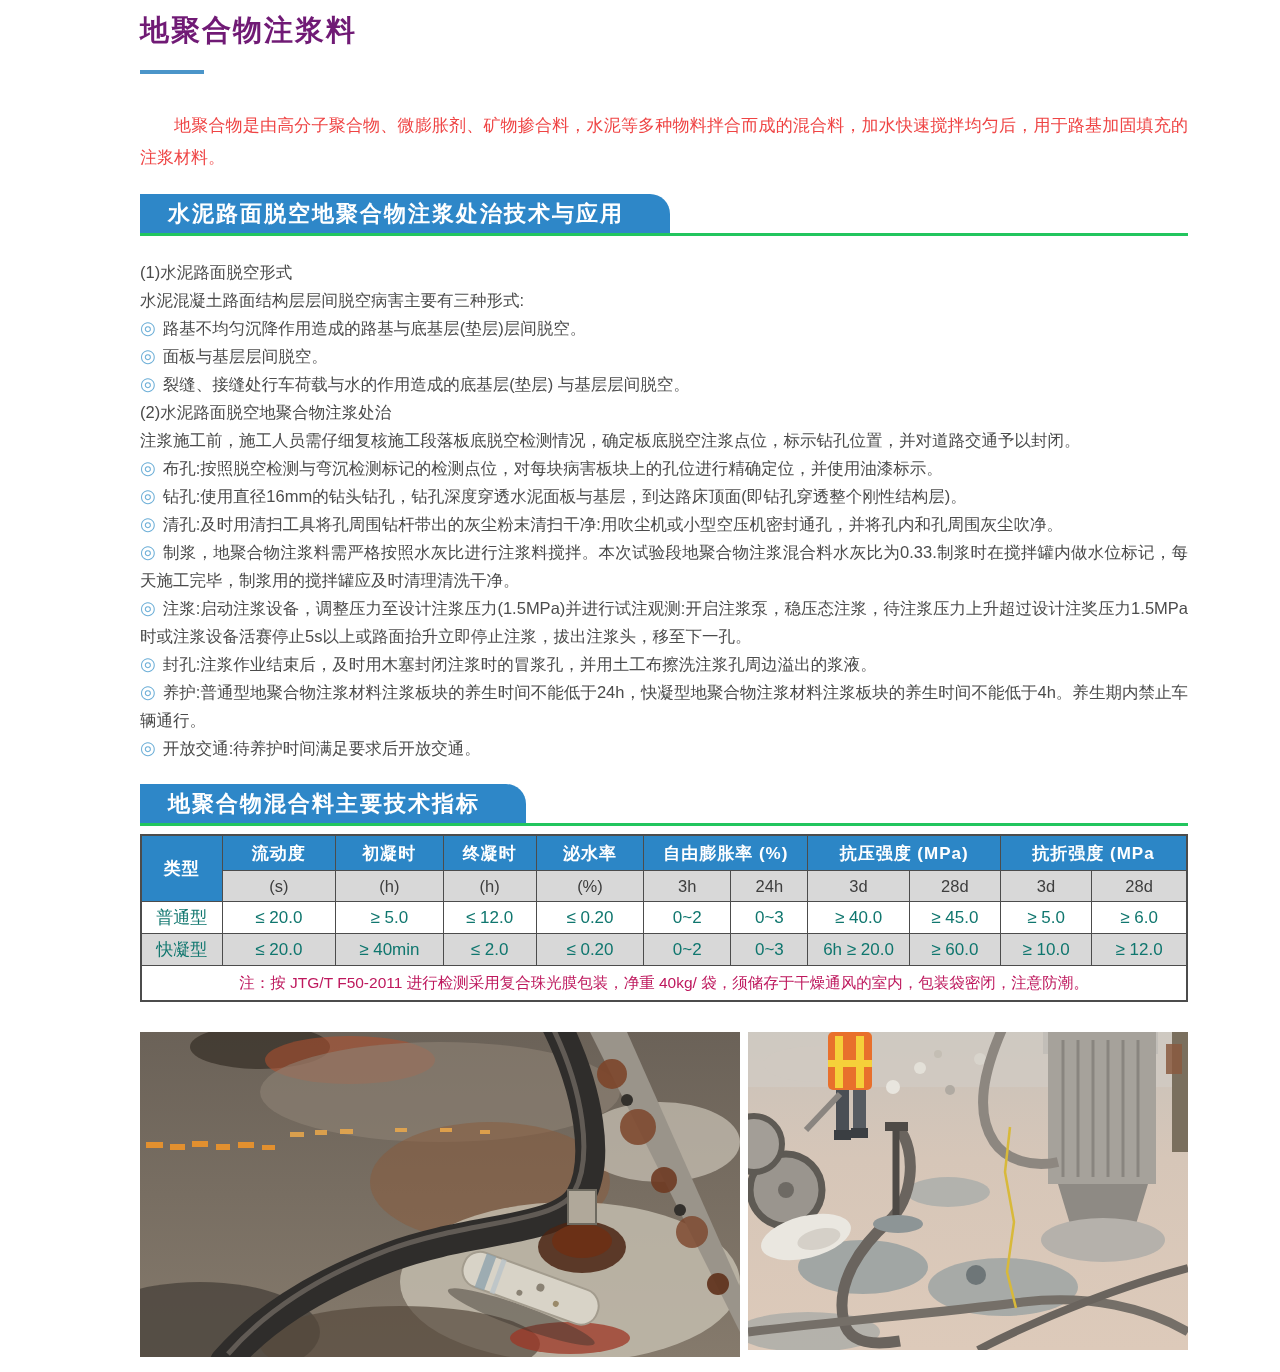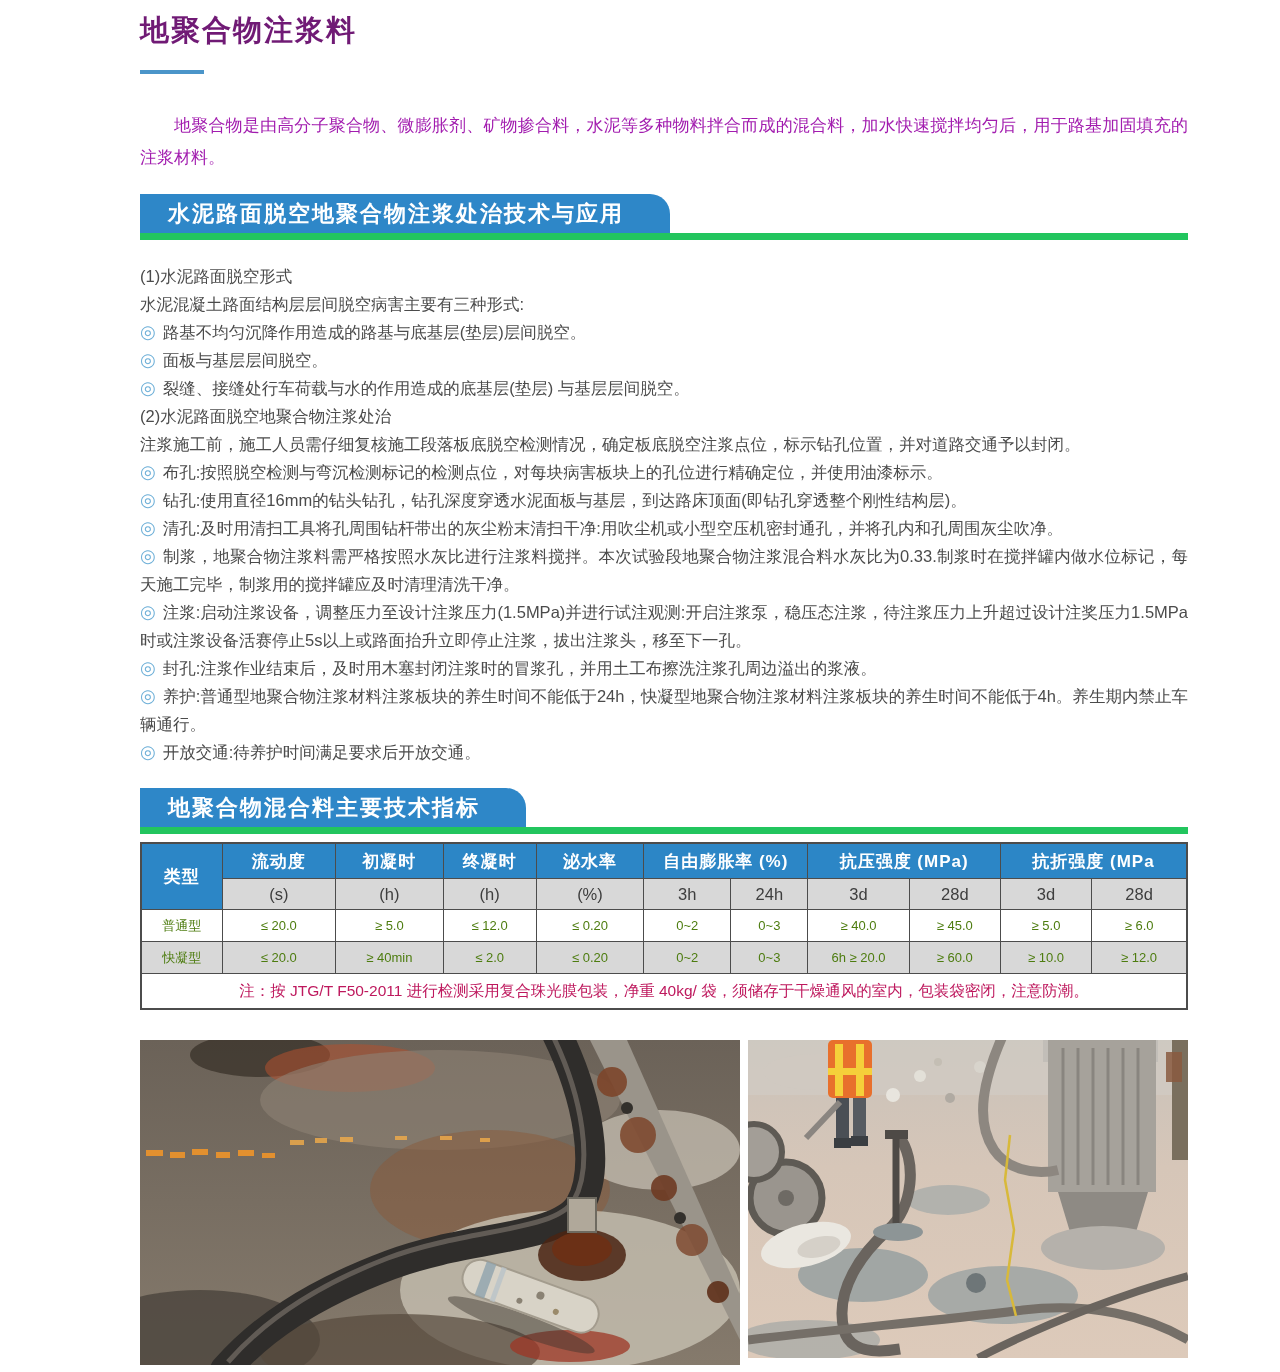--- a/index.html
+++ b/index.html
@@ -9,7 +9,7 @@
   .title{margin:0;font-size:29px;font-weight:bold;color:#701a75;letter-spacing:2px;line-height:36px;}
   .title-underline{width:64px;height:4px;background:#4b95c9;margin-top:22px;}
 
-  .intro{margin:36px 0 0;font-size:17px;line-height:32px;text-indent:2em;text-align:justify;color:#a21caf;}
+  .intro{margin:36px 0 0;font-size:17px;line-height:32px;text-indent:2em;text-align:justify;color:#ef4444;}
 
   .sec-head{margin-top:20px;border-bottom:7px solid #22c55e;font-size:0;}
   .sec-bar{display:inline-block;vertical-align:bottom;background:#2e87c8;color:#ffffff;

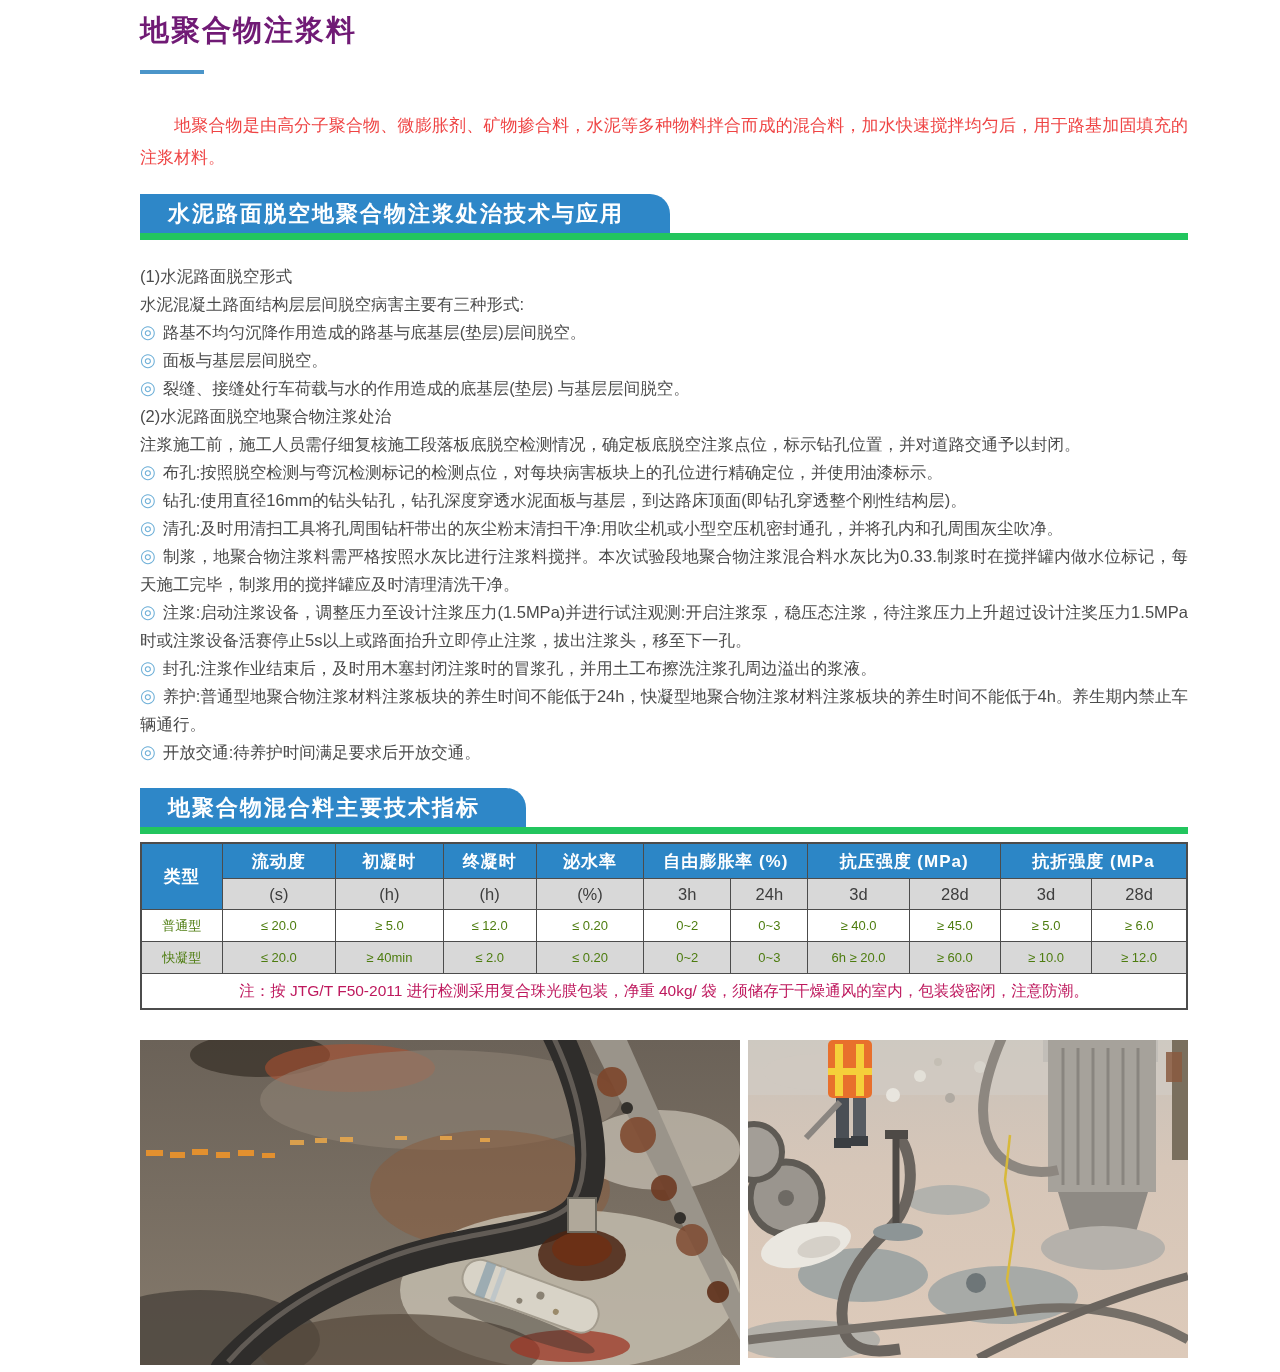--- a/index.html
+++ b/index.html
@@ -11,7 +11,7 @@
 
   .intro{margin:36px 0 0;font-size:17px;line-height:32px;text-indent:2em;text-align:justify;color:#ef4444;}
 
-  .sec-head{margin-top:20px;border-bottom:7px solid #22c55e;font-size:0;}
+  .sec-head{margin-top:20px;border-bottom:3px solid #22c55e;font-size:0;}
   .sec-bar{display:inline-block;vertical-align:bottom;background:#2e87c8;color:#ffffff;
            font-weight:bold;font-size:22px;letter-spacing:2px;line-height:27px;
            padding:6px 46px 6px 28px;border-radius:0 20px 0 0;}

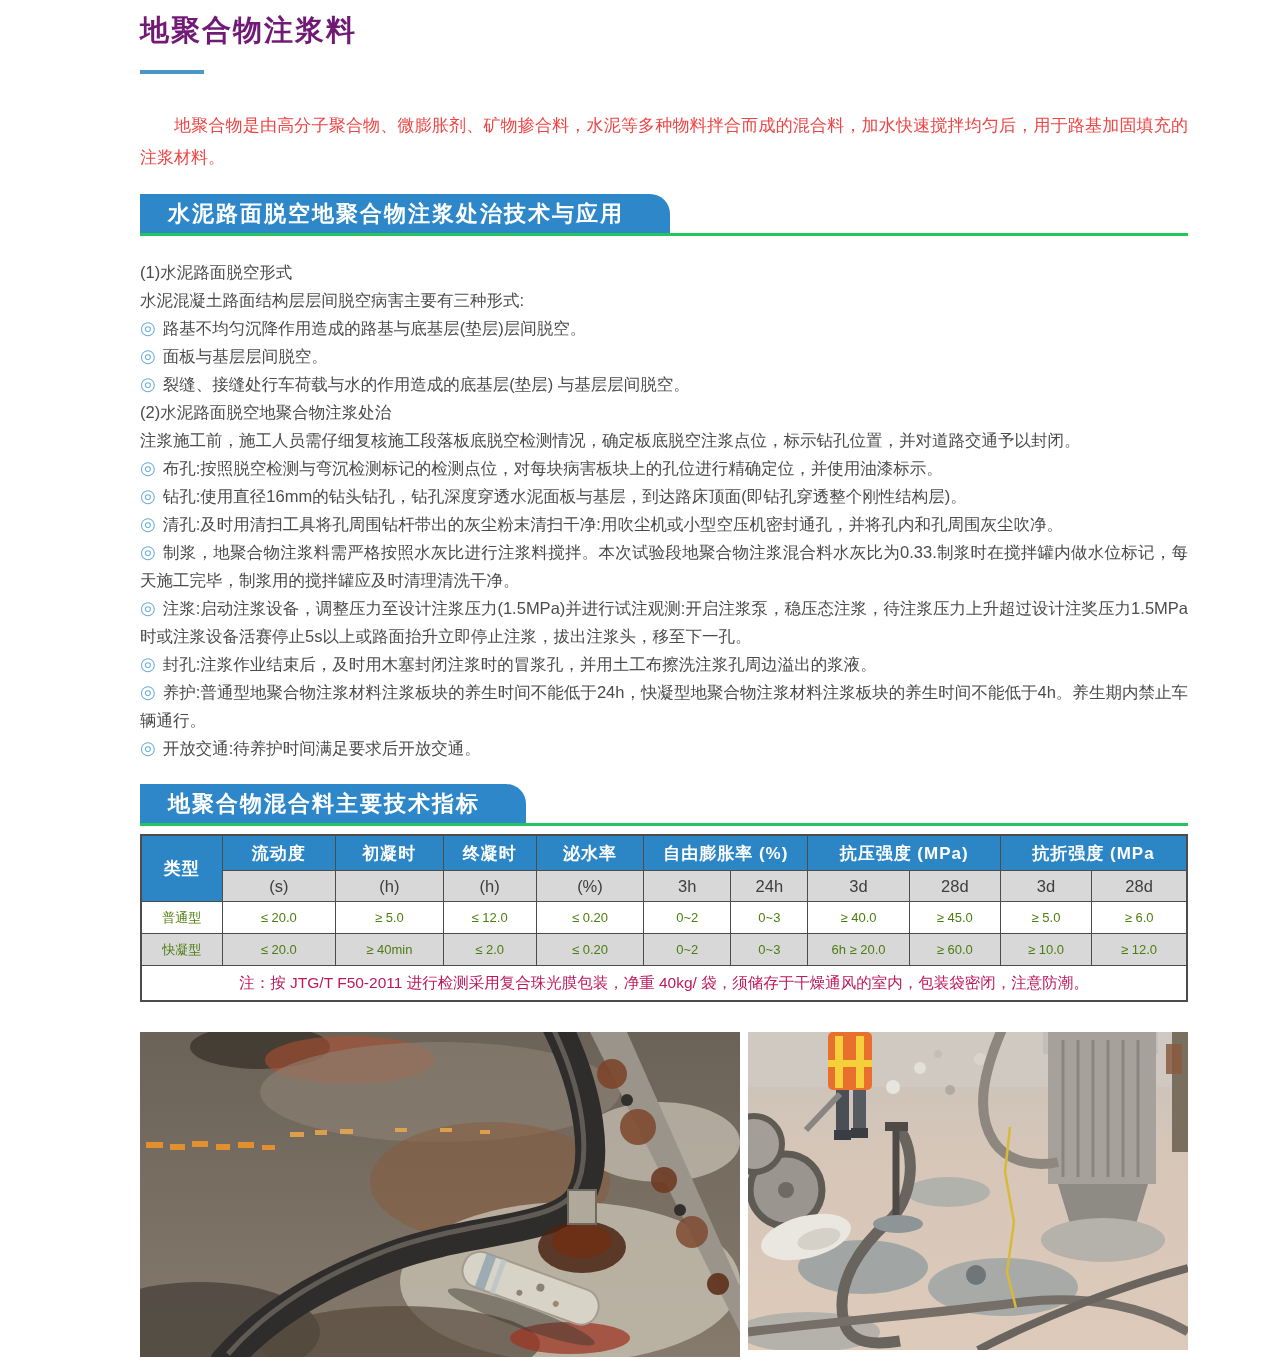--- a/index.html
+++ b/index.html
@@ -26,7 +26,7 @@
   .spec th,.spec td{border:1px solid #4c4c4c;text-align:center;padding:2px 2px;overflow:hidden;}
   .spec tr.h1 th{background:#2c86c6;color:#ffffff;font-size:17px;font-weight:600;height:30px;letter-spacing:1px;}
   .spec tr.h2 td{background:#d8d8d8;font-size:16.5px;height:26px;color:#3e3e3e;}
-  .spec tr.dr td{font-size:13px;height:27px;color:#4d7c0f;background:#ffffff;}
+  .spec tr.dr td{font-size:17px;height:27px;color:#0f766e;background:#ffffff;}
   .spec tr.dr.alt td{background:#d8d8d8;}
   .spec tr.note-row td{font-size:15.5px;height:30px;background:#ffffff;color:#be185d;}
 

